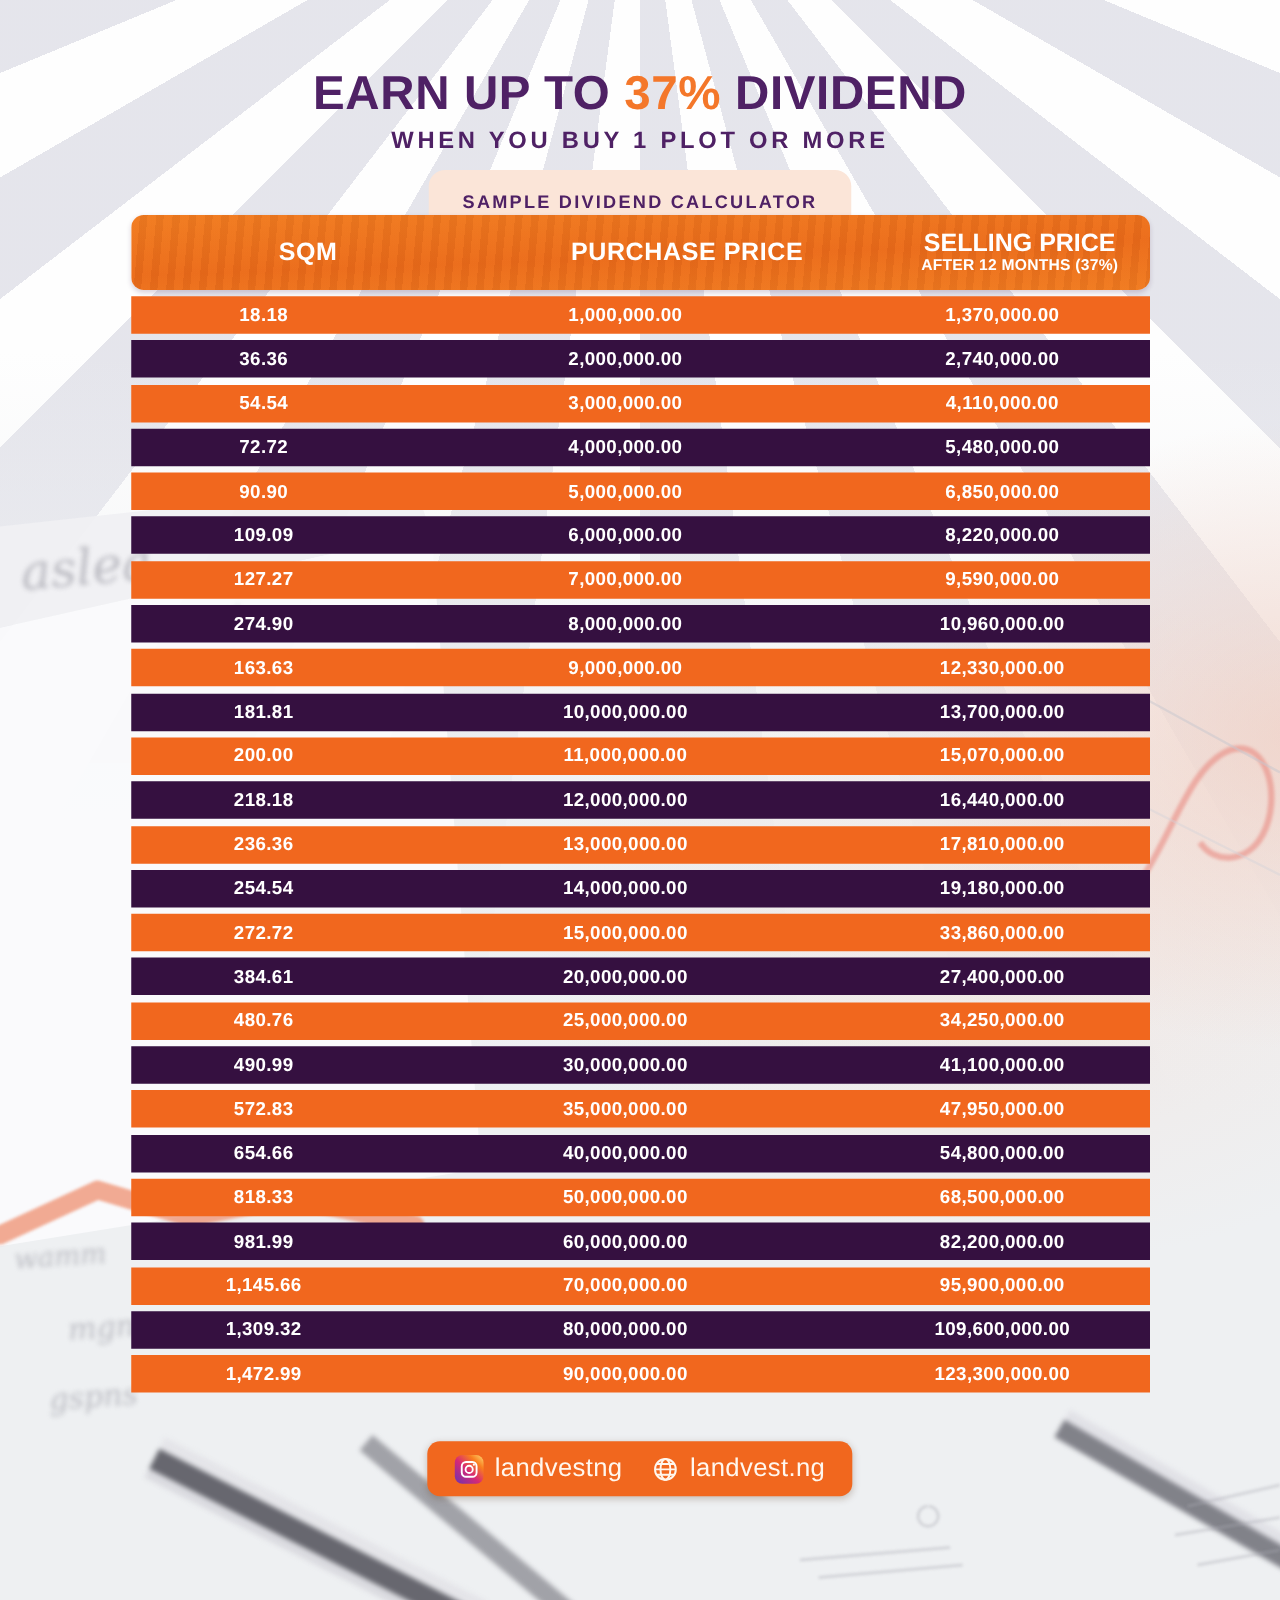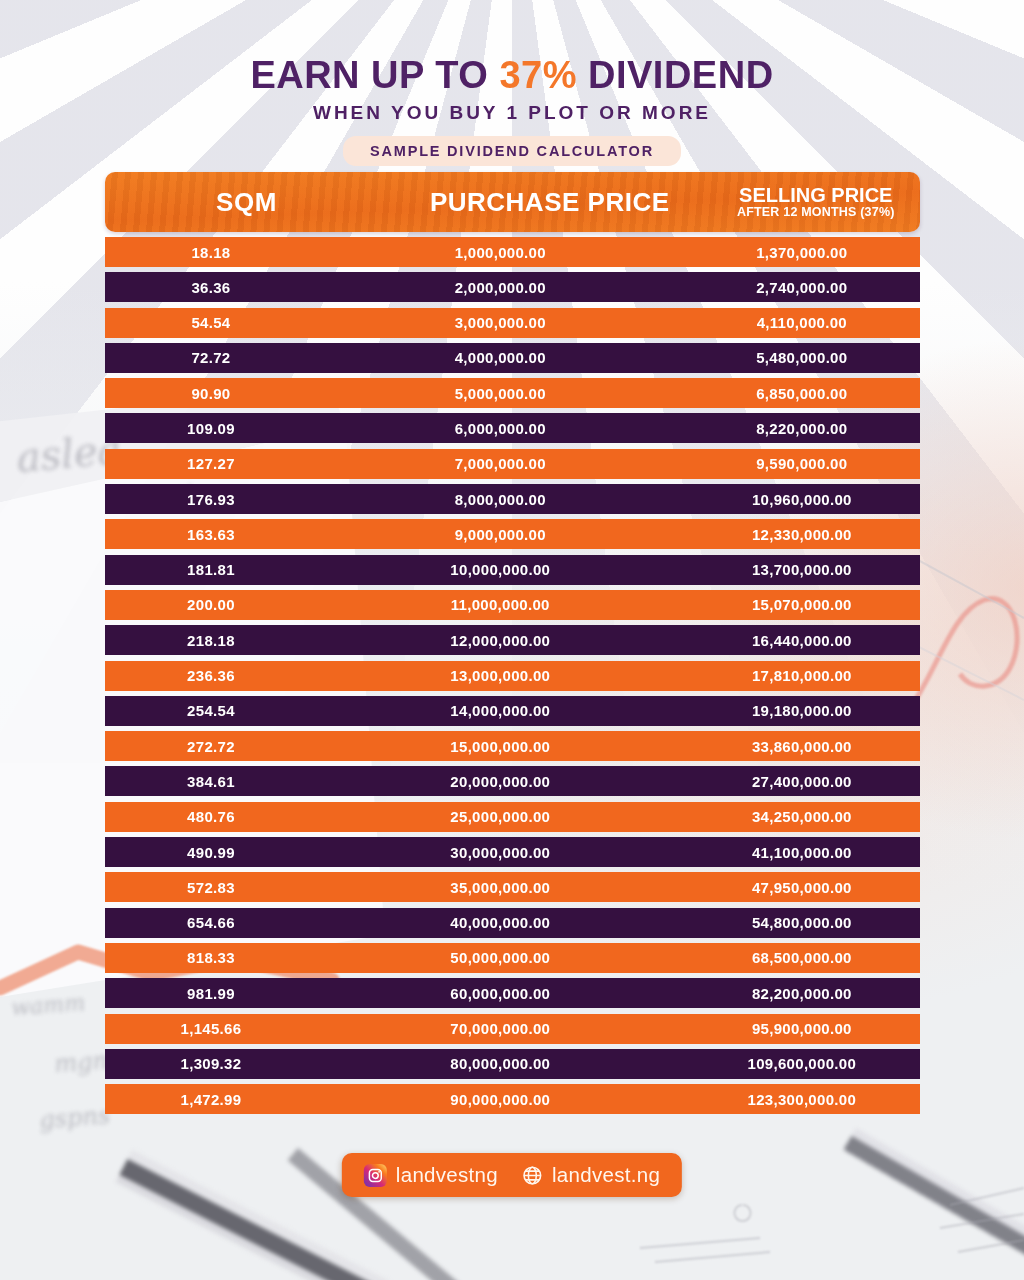--- a/index.html
+++ b/index.html
@@ -41,7 +41,7 @@
     color:var(--title-purple,#4F2165);
   }
   .badge{
-    display:inline-block;margin-top:12px;padding:7px 27px;border-radius:13px;
+    display:inline-block;margin-top:12px;padding:18px 27px;border-radius:13px;
     background:var(--badge-bg,#FBE5D8);color:var(--title-purple,#5B2A6E);
     font-size:14.5px;font-weight:700;letter-spacing:1.8px;
   }

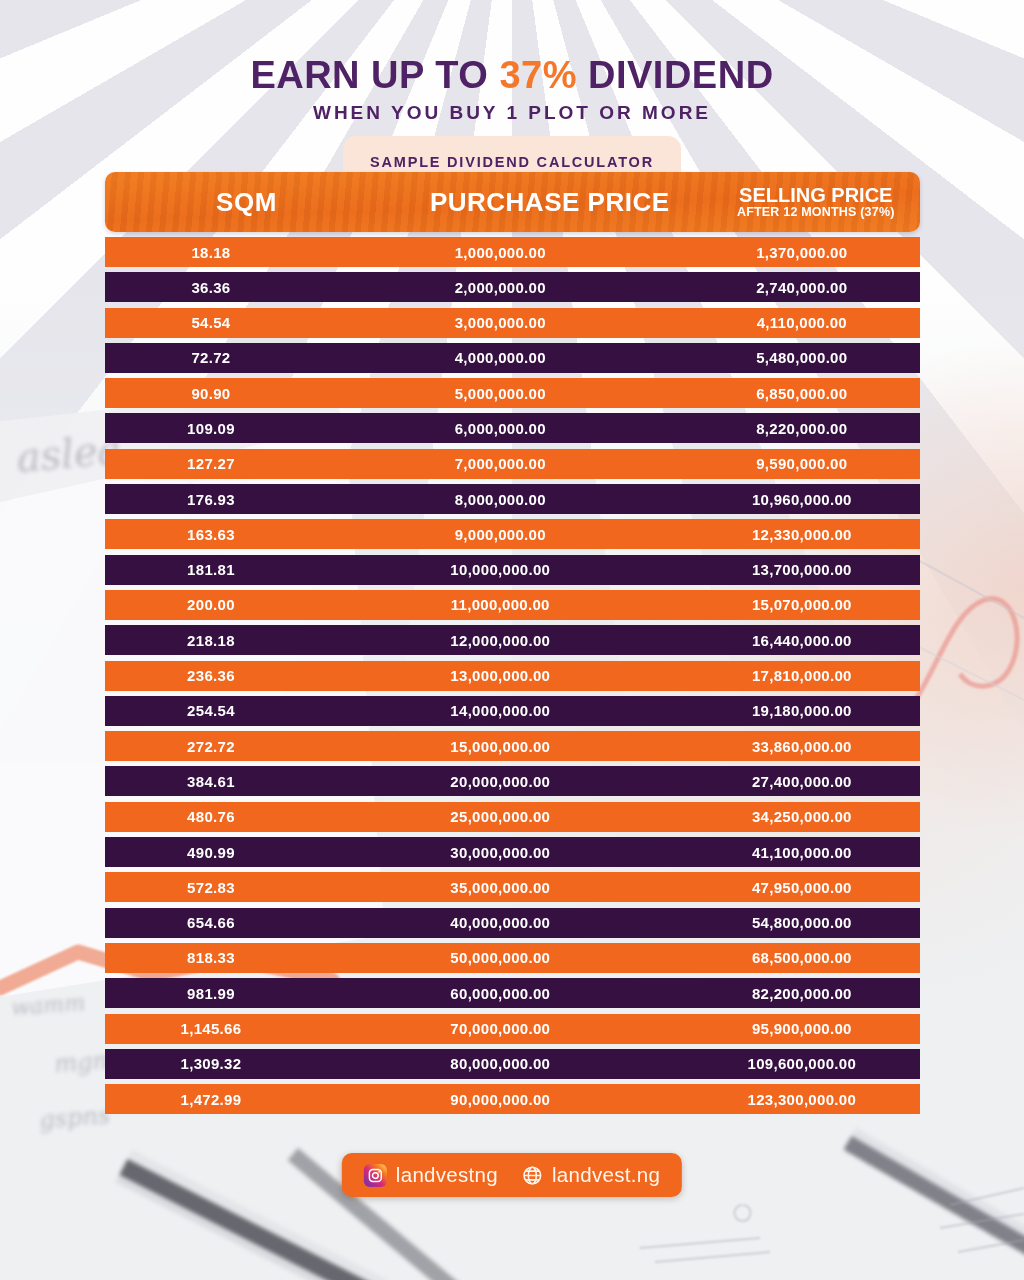--- a/index.html
+++ b/index.html
@@ -59,7 +59,7 @@
   .c1{width:26%;}
   .c2{width:45%;}
   .c3{width:29%;}
-  .th{font-size:26px;font-weight:700;letter-spacing:.5px;padding-left:48px;}
+  .th{font-size:20px;font-weight:700;letter-spacing:.5px;padding-left:48px;}
   .th-stack{display:flex;flex-direction:column;line-height:1.1;text-align:center;}
   .th-main{font-size:20px;font-weight:700;}
   .th-sub{font-size:12.5px;font-weight:700;letter-spacing:.2px;}

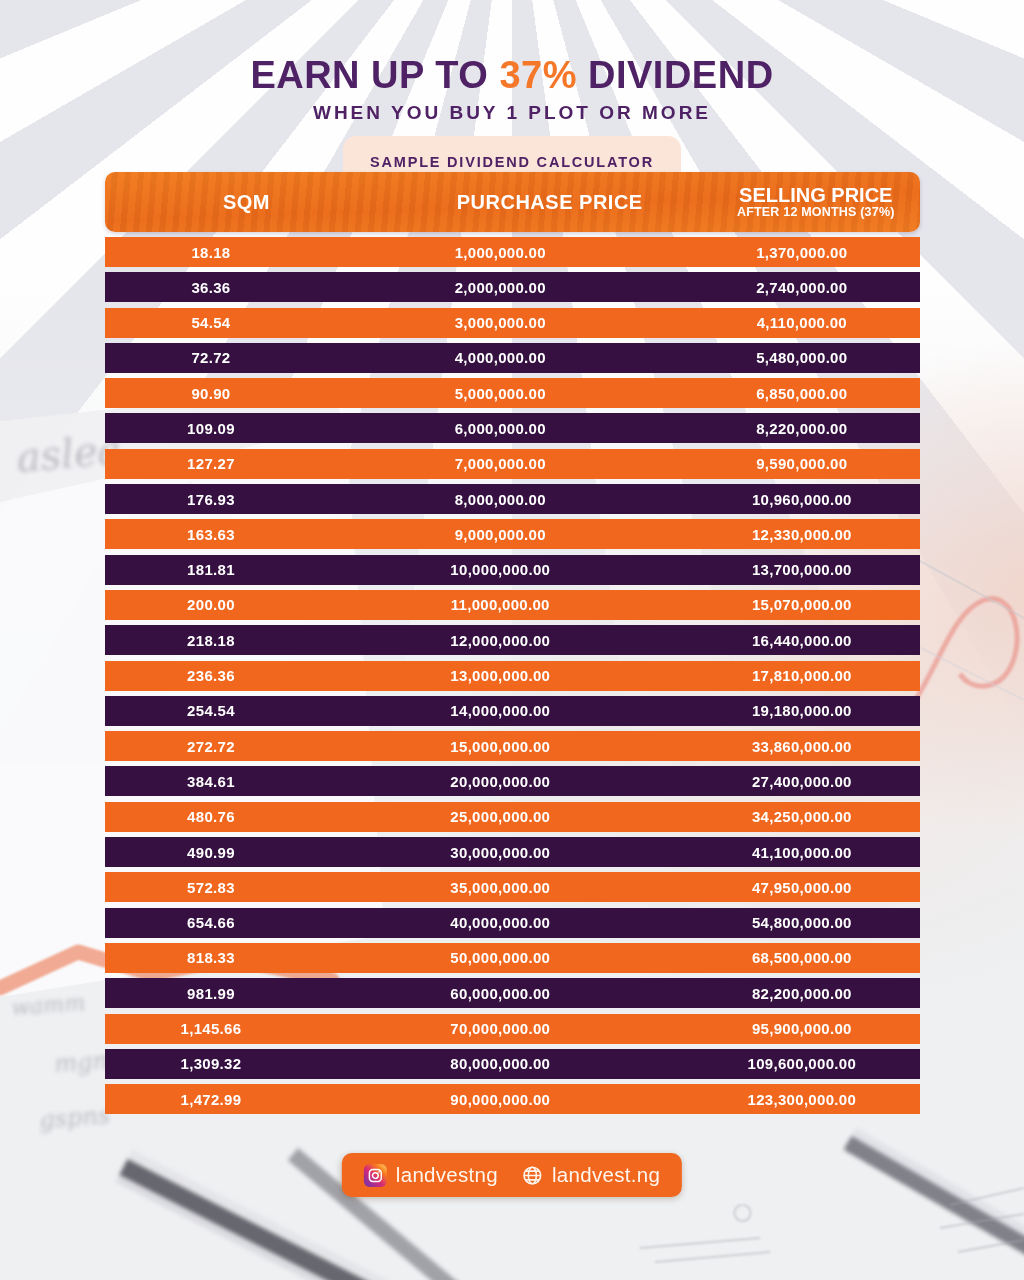--- a/index.html
+++ b/index.html
@@ -191,7 +191,7 @@
           <div class="cell c3">9,590,000.00</div>
         </div>
         <div class="row purple">
-          <div class="cell c1">176.93</div>
+          <div class="cell c1">274.90</div>
           <div class="cell c2">8,000,000.00</div>
           <div class="cell c3">10,960,000.00</div>
         </div>

